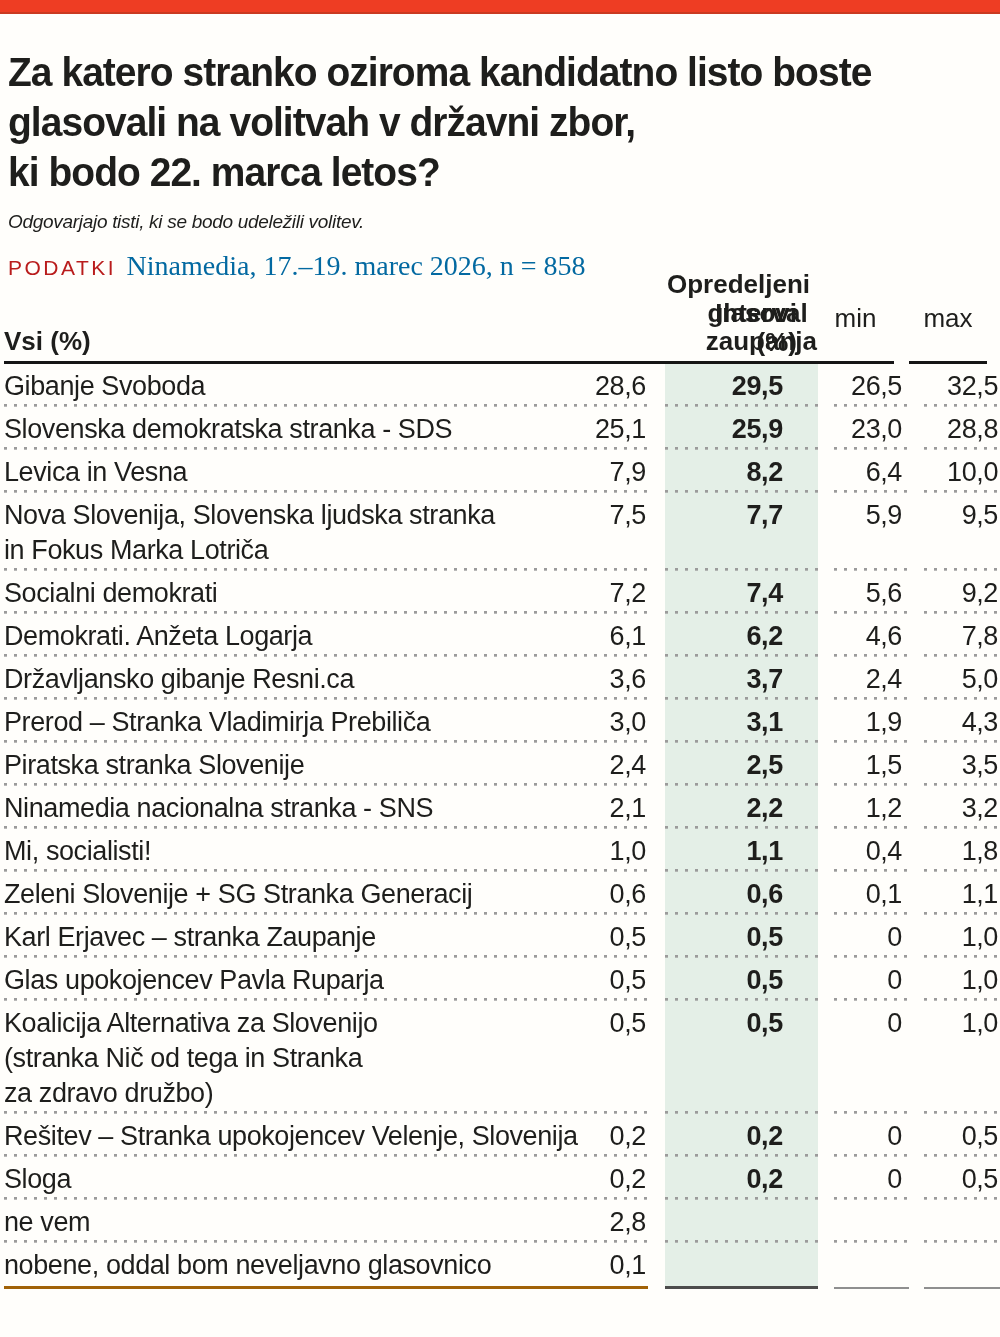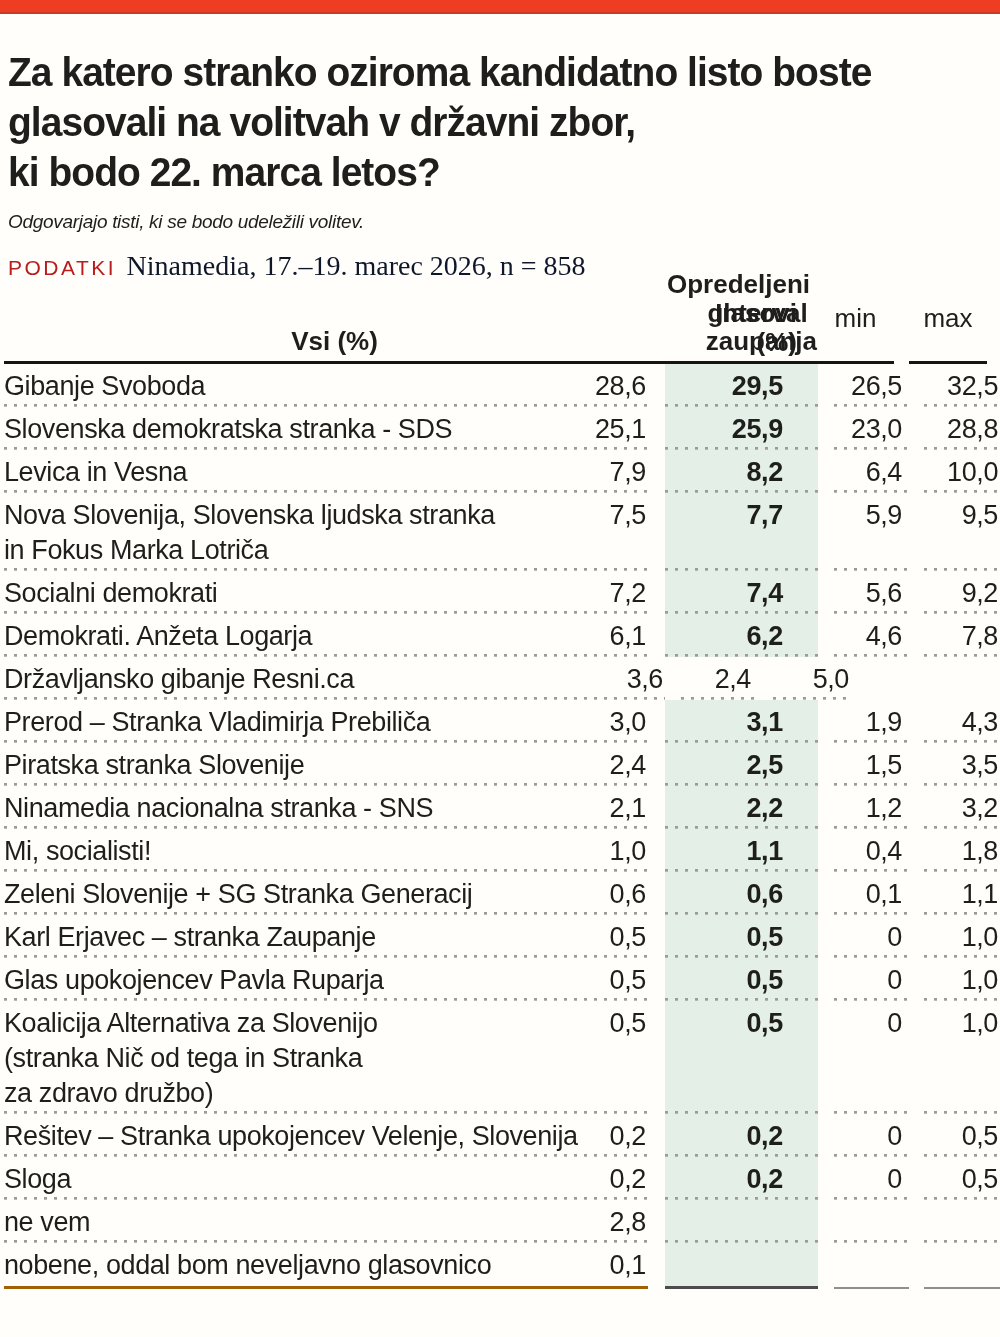--- a/index.html
+++ b/index.html
@@ -37,7 +37,7 @@
   }
   .source-text {
     font-family:"Liberation Serif", serif;
-    font-size:28px; color:#0f172a; margin-left:6px;
+    font-size:28px; color:#0369a1; margin-left:6px;
   }
 
   

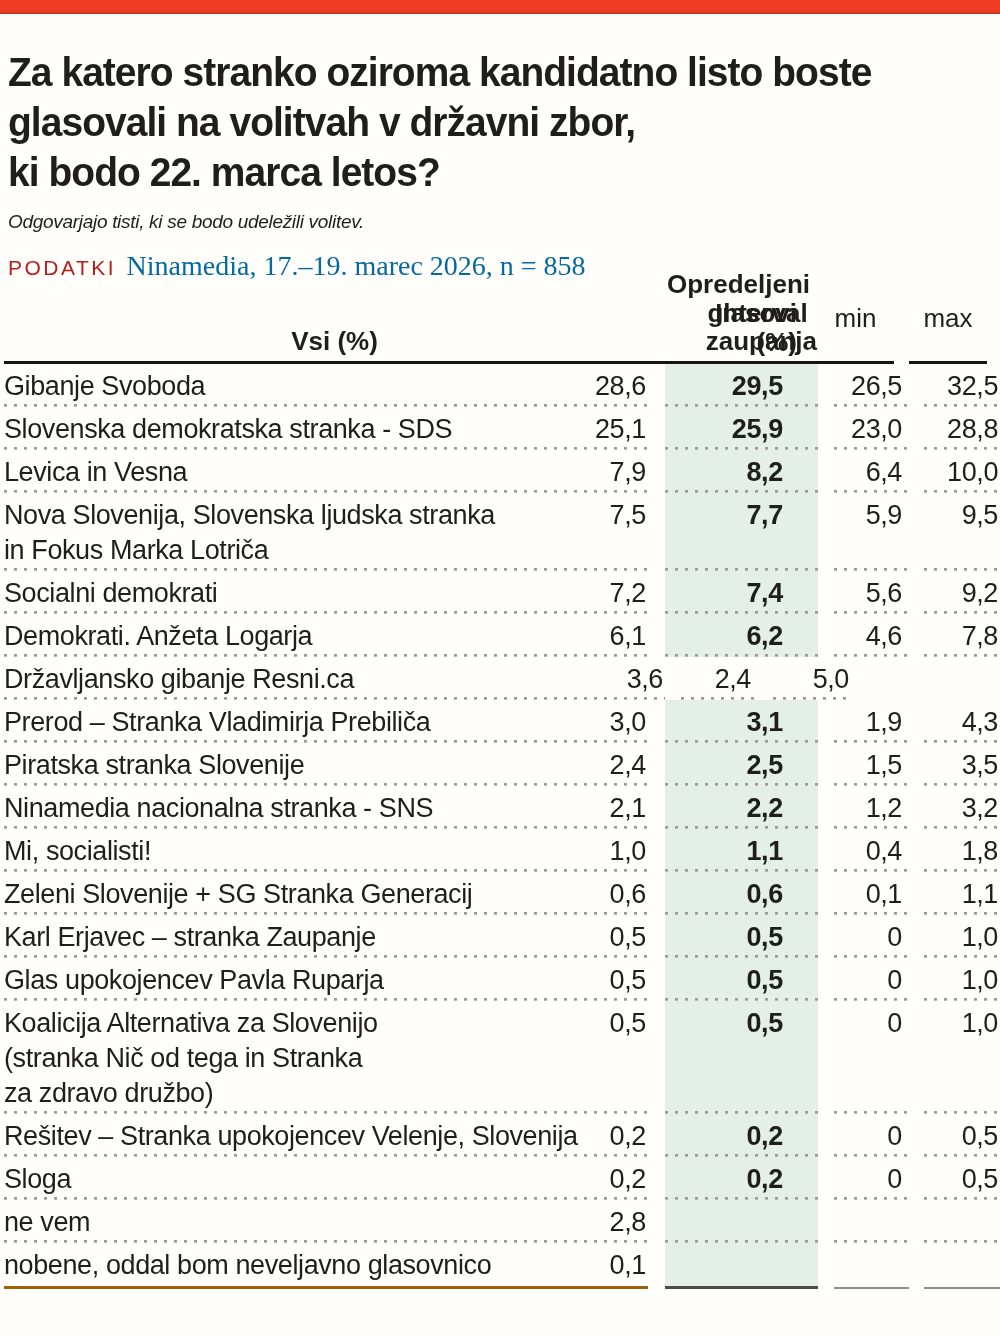--- a/index.html
+++ b/index.html
@@ -43,7 +43,7 @@
   
   .thead { display:flex; align-items:flex-end; margin-top:-8px; height:90px; font-size:26px; }
   .hline { border-bottom:3px solid #151515; }
-  .h-a { width:661px; text-align:center; padding:0 2px 4px 0; font-weight:bold; }
+  .h-a { width:661px; text-align:left; padding:0 2px 4px 0; font-weight:bold; }
   .h-b { width:130px; text-align:right; padding:0 4px 4px 0;
          font-weight:bold; white-space:pre-line; line-height:29px; }
   .h-cd { width:170px; margin-left:16px; display:flex; flex-direction:row; justify-content:flex-end; }

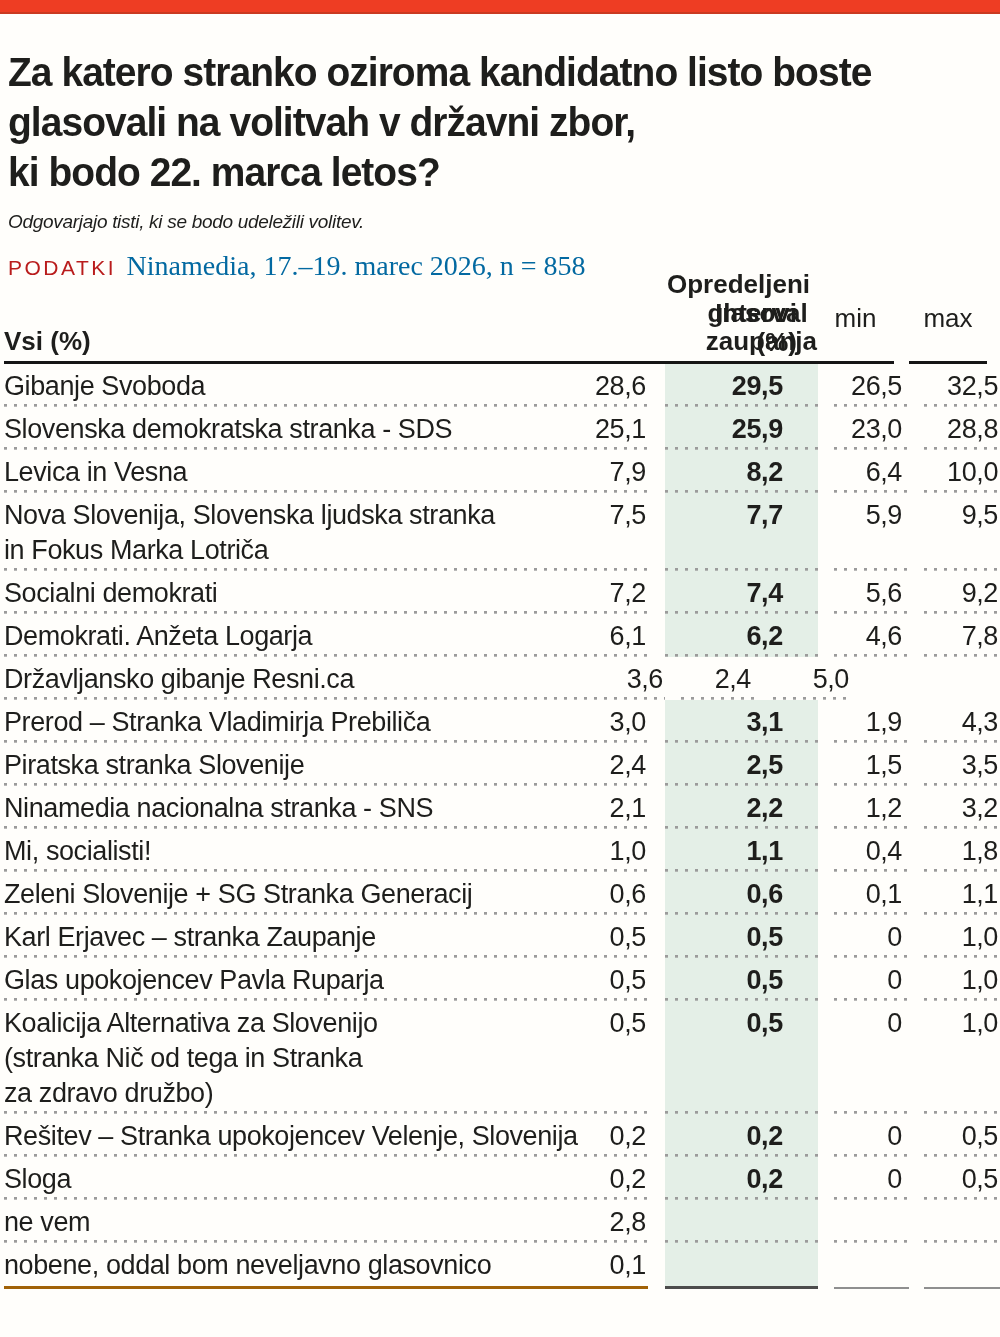--- a/index.html
+++ b/index.html
@@ -173,6 +173,7 @@
         <span class="plabel">Državljansko gibanje Resni.ca</span>
         <span class="vsi">3,6</span>
       </div>
+      <div class="cell b">3,7</div>
       <div class="cell c">2,4</div>
       <div class="cell d">5,0</div>
     </div>

